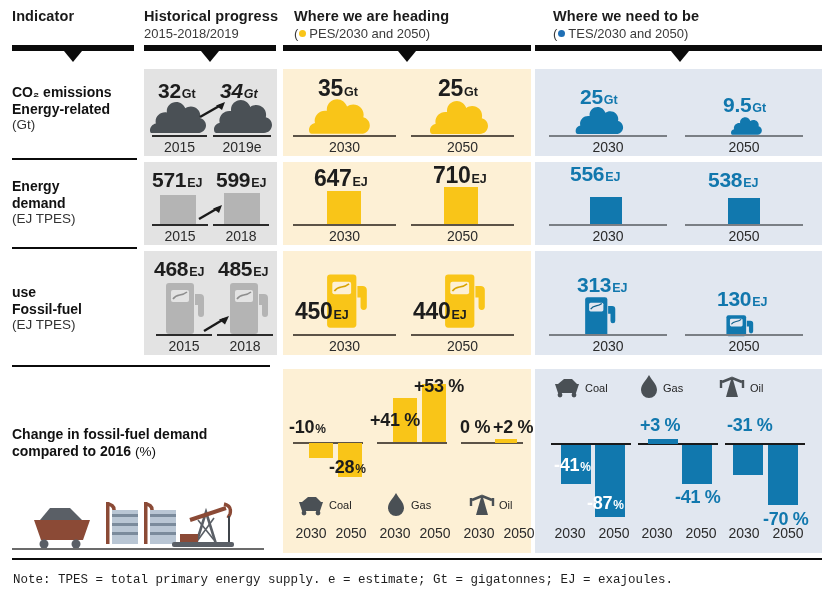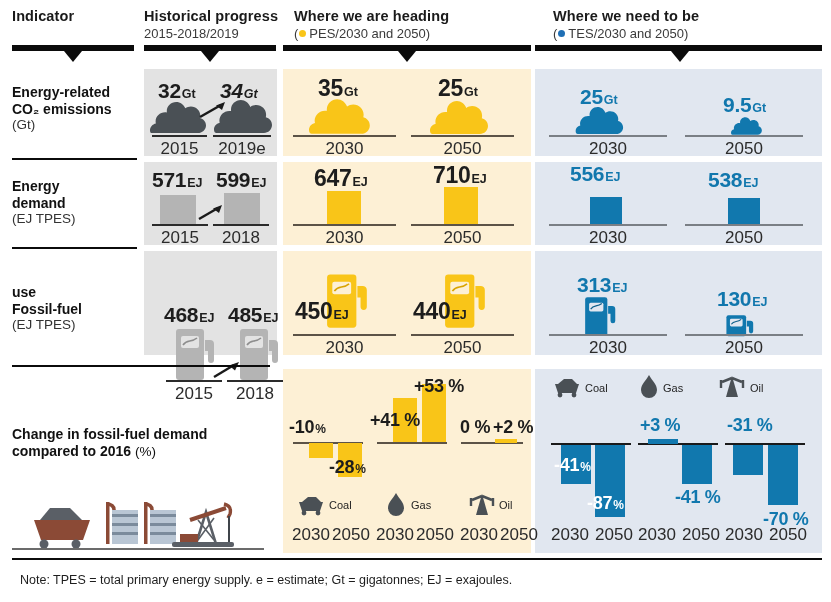--- a/index.html
+++ b/index.html
@@ -93,8 +93,8 @@
   <div class="abs panel-blue" style="left:535px;top:69px;width:287px;height:87px;"></div>
 
   <div class="abs ind-name" style="left:12px;top:84px;width:125px;">
+    <div>CO₂ emissions</div>
     <div>Energy-related</div>
-    <div>CO₂ emissions</div>
     <div class="ind-unit">(Gt)</div>
   </div>
 

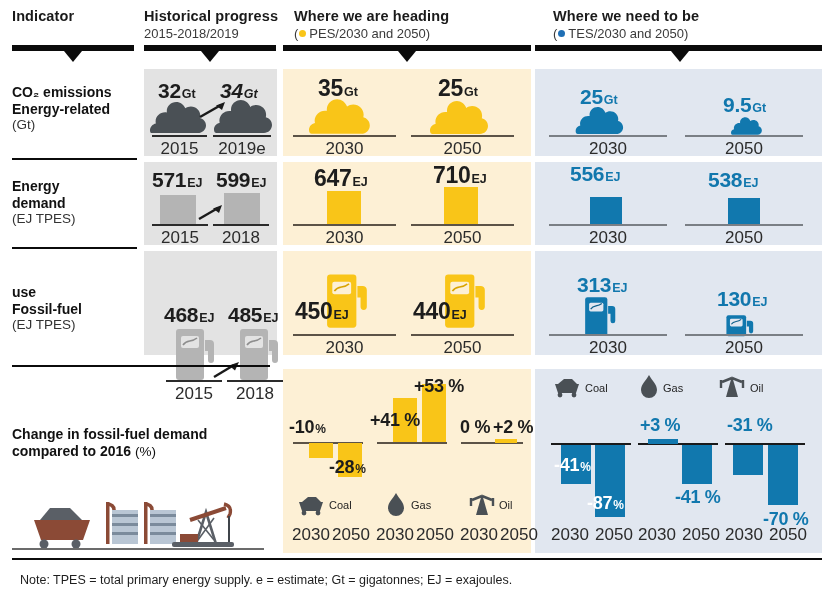--- a/index.html
+++ b/index.html
@@ -32,7 +32,7 @@
   .cell{position:absolute;}
   .baseline{position:absolute;height:1.6px;background:#5c5347;}
   .baseline.dark{background:#2b2b2b;}
-  .yearlbl{position:absolute;font-size:17px;color:#2b2b2b;text-align:center;}
+  .yearlbl{position:absolute;font-size:14px;color:#2b2b2b;text-align:center;}
   .valnum{position:absolute;white-space:nowrap;font-weight:bold;}
   .valnum .n{font-size:21px;letter-spacing:-.3px;}
   .valnum .u{font-size:12.5px;font-weight:bold;margin-left:1px;}

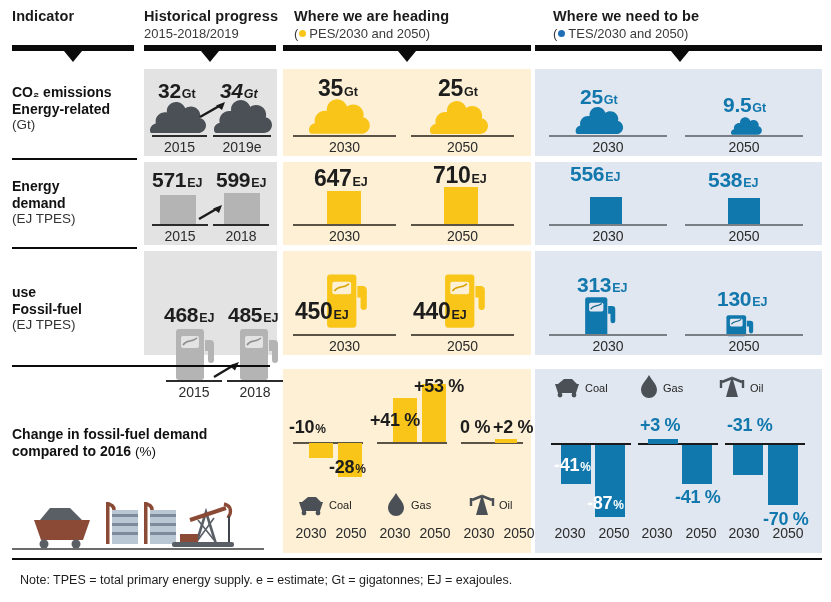--- a/index.html
+++ b/index.html
@@ -208,7 +208,7 @@
     <div class="ind-unit">(EJ TPES)</div>
   </div>
 
-  <div class="cell" style="left:158px;top:251px;width:133px;height:104px;margin-top:46px;">
+  <div class="cell" style="left:148px;top:251px;width:133px;height:104px;">
     <div class="valnum grey-txt" style="left:6px;top:6px;"><span class="n">468</span><span class="u">EJ</span></div>
     <div class="valnum grey-txt" style="left:70px;top:6px;"><span class="n">485</span><span class="u">EJ</span></div>
 

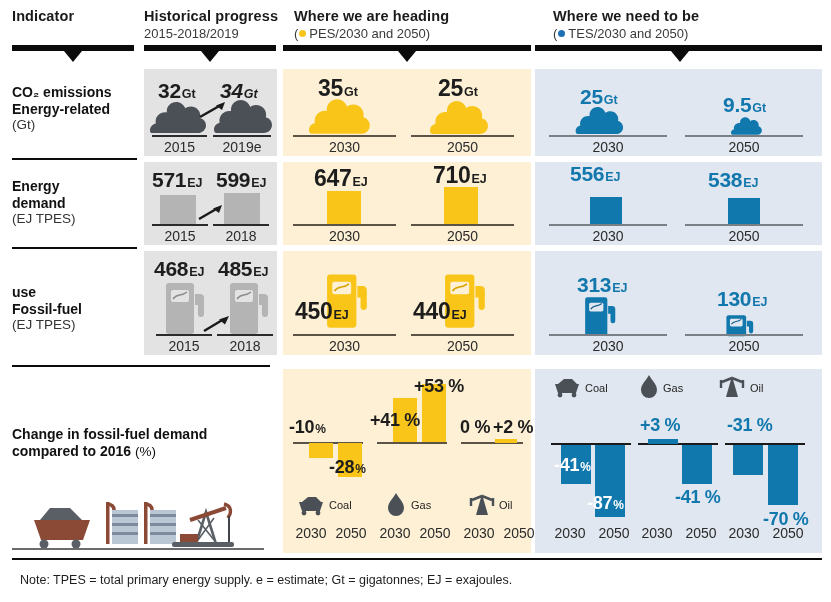--- a/index.html
+++ b/index.html
@@ -408,7 +408,7 @@
 
   <div class="abs rowline" style="left:12px;top:558px;width:810px;"></div>
 
-  <div class="note" style="left:20px;top:573px;">Note: TPES = total primary energy supply. e = estimate; Gt = gigatonnes; EJ = exajoules.</div>
+  <div class="note" style="left:13px;top:573px;font-family:Liberation Mono, monospace;">Note: TPES = total primary energy supply. e = estimate; Gt = gigatonnes; EJ = exajoules.</div>
 
 </div>
 

